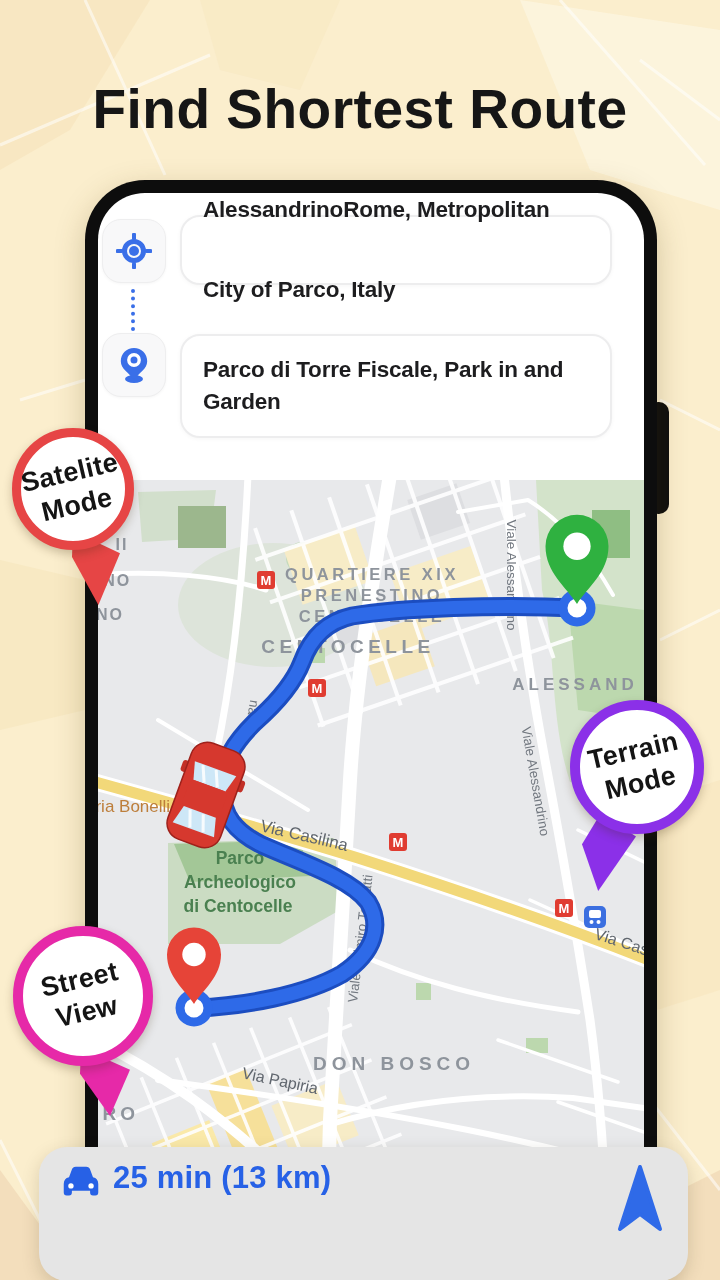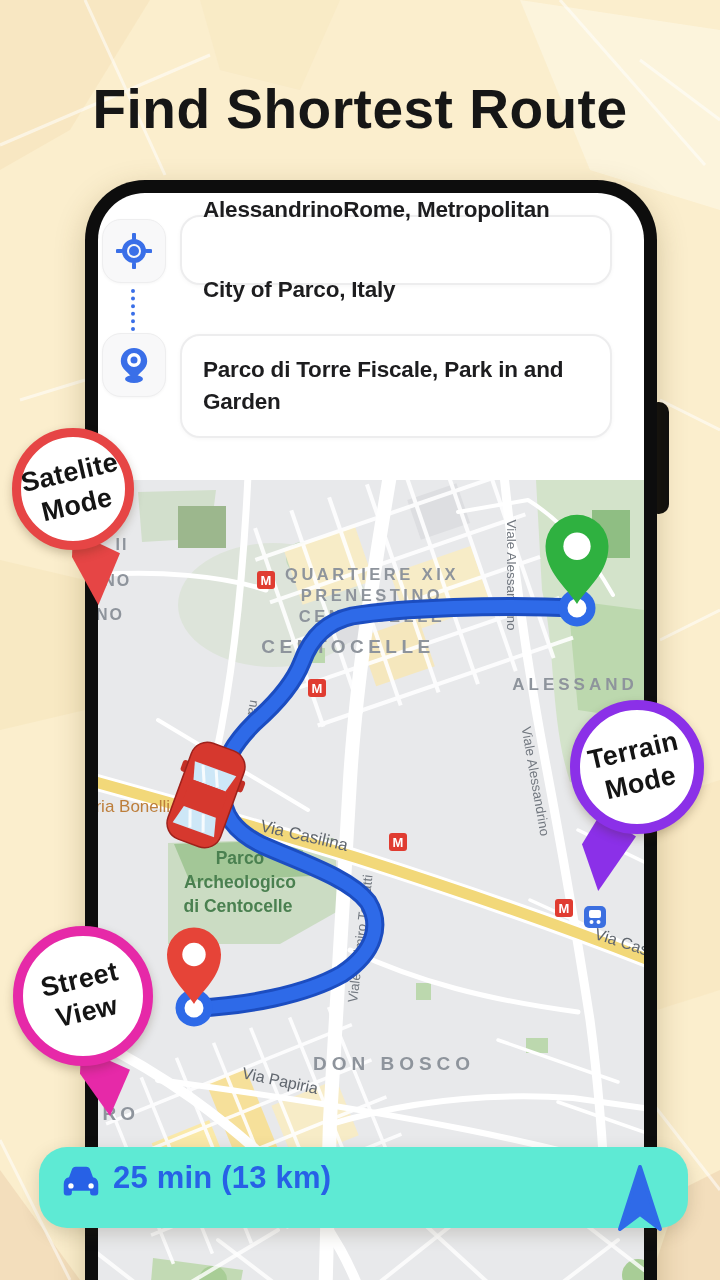--- a/index.html
+++ b/index.html
@@ -59,8 +59,8 @@
                    clip-path:polygon(2% 0%, 100% 32%, 60% 100%, 0% 38%); }
 
   
-  .info-card { position:absolute; left:39px; top:1147px; width:649px; height:81px;
-    background:#5eead4; border-radius:28px; z-index:5; box-shadow:0 6px 18px rgba(60,50,20,.18); }
+  .info-card { position:absolute; left:39px; top:1147px; width:649px; height:134px;
+    background:#e5e5e5; border-radius:28px; z-index:5; box-shadow:0 6px 18px rgba(60,50,20,.18); }
   .info-card .car-ic { position:absolute; left:19px; top:15px; }
   .info-card .dur { position:absolute; left:74px; top:13px; font-size:31px; font-weight:700;
     color:#2761e6; letter-spacing:.2px; }

